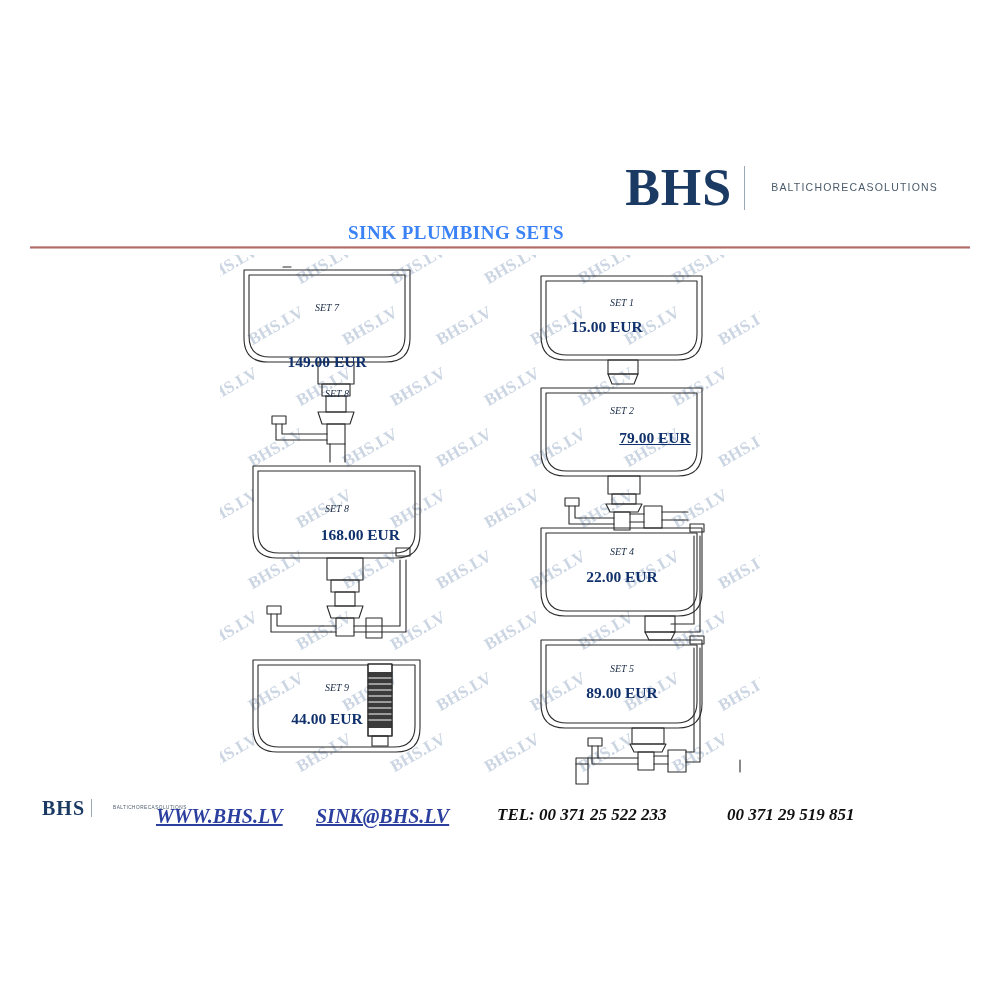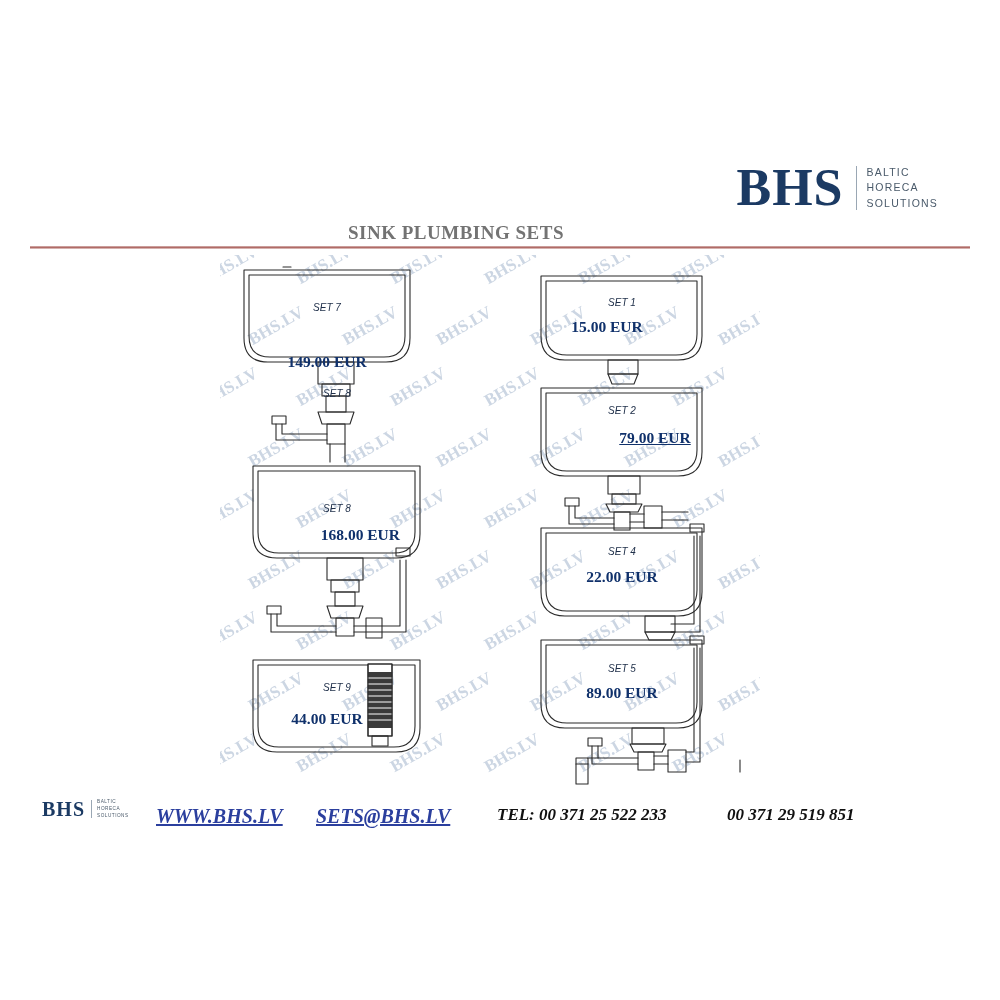--- a/index.html
+++ b/index.html
@@ -48,13 +48,14 @@
   }
   .logo-words {
     display: flex;
-    flex-direction: column;
+    flex-direction: row;
     justify-content: center;
     font-family: "Liberation Sans", sans-serif;
     font-size: 10.5px;
     letter-spacing: 1.2px;
     color: #4a5a6a;
     line-height: 1.45;
+    margin-left: 16px;
   }
 
   

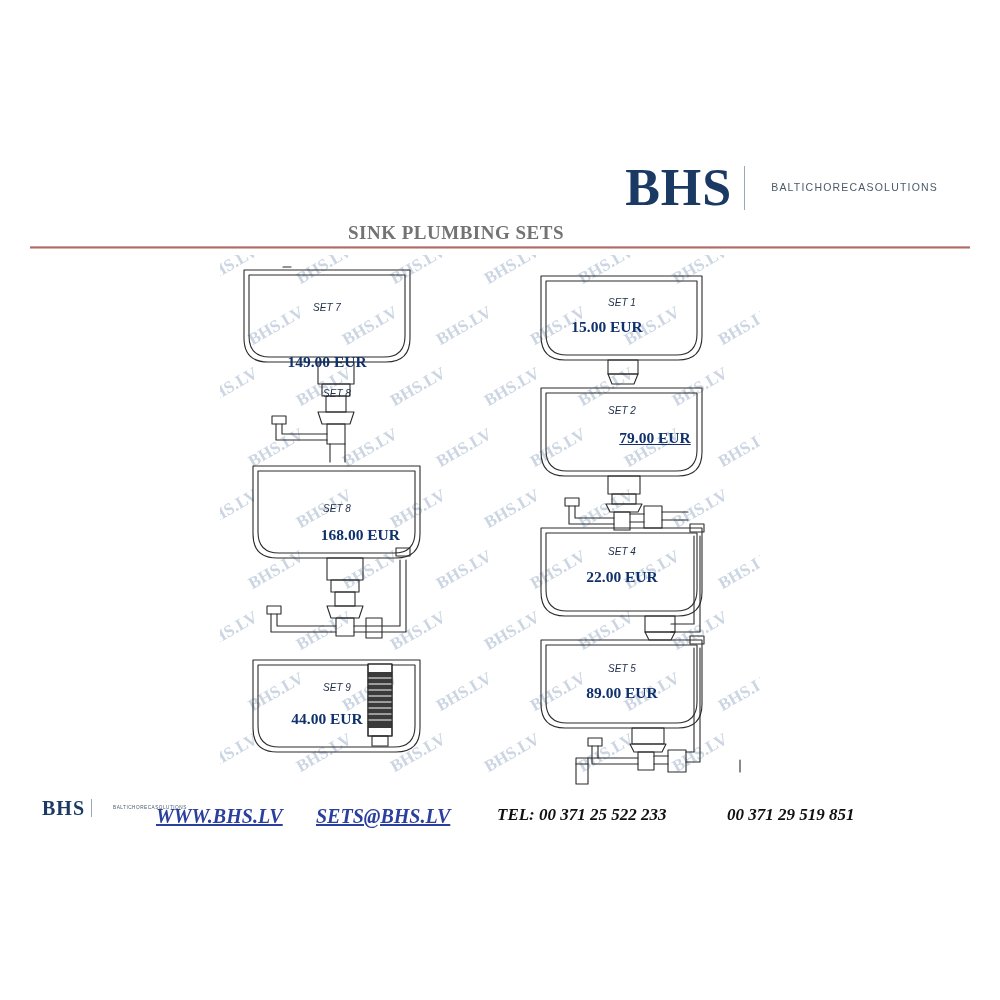--- a/index.html
+++ b/index.html
@@ -69,7 +69,7 @@
     font-weight: bold;
     font-size: 19px;
     letter-spacing: 0.5px;
-    color: #737373;
+    color: #3b82f6;
   }
   .rule {
     position: absolute;

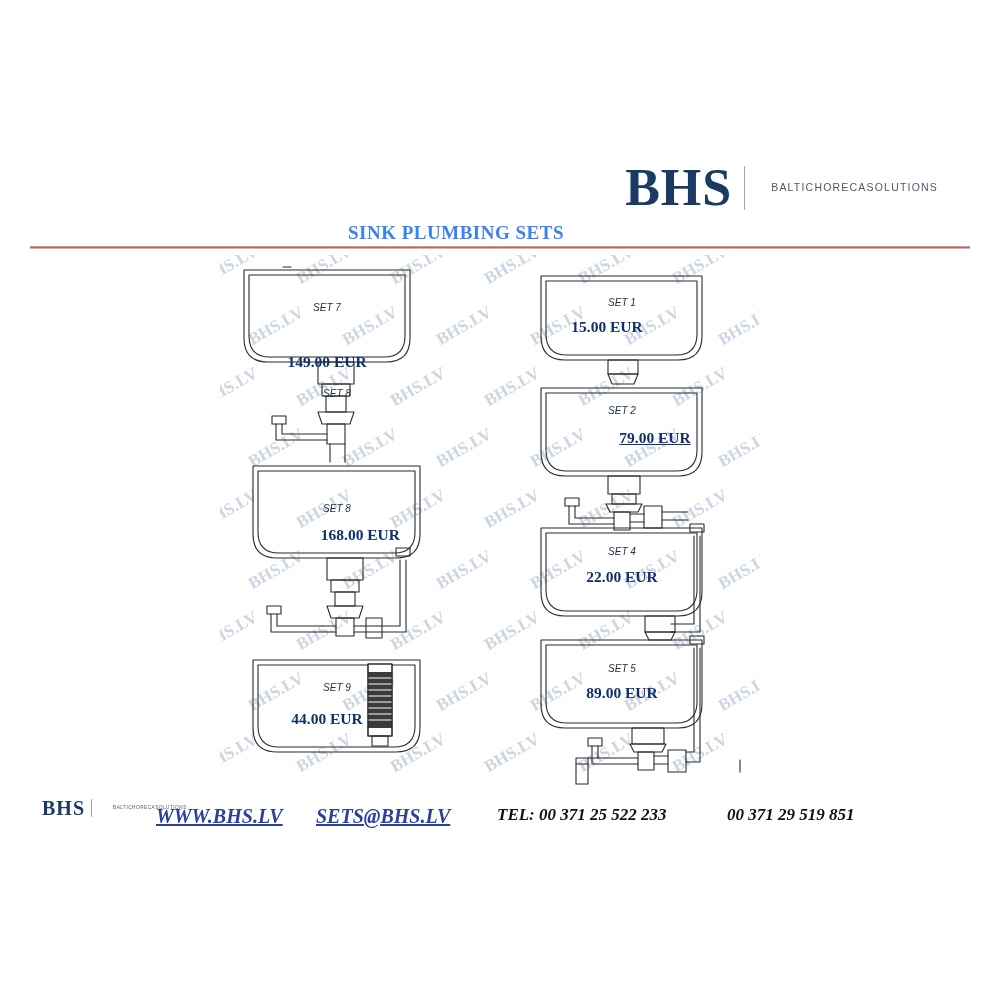--- a/index.html
+++ b/index.html
@@ -111,7 +111,7 @@
   
   .set-label {
     position: absolute;
-    font-family: Liberation Sans, sans-serif;
+    font-family: Liberation Serif, serif;
     font-style: italic;
     font-size: 10px;
     color: #20304a;

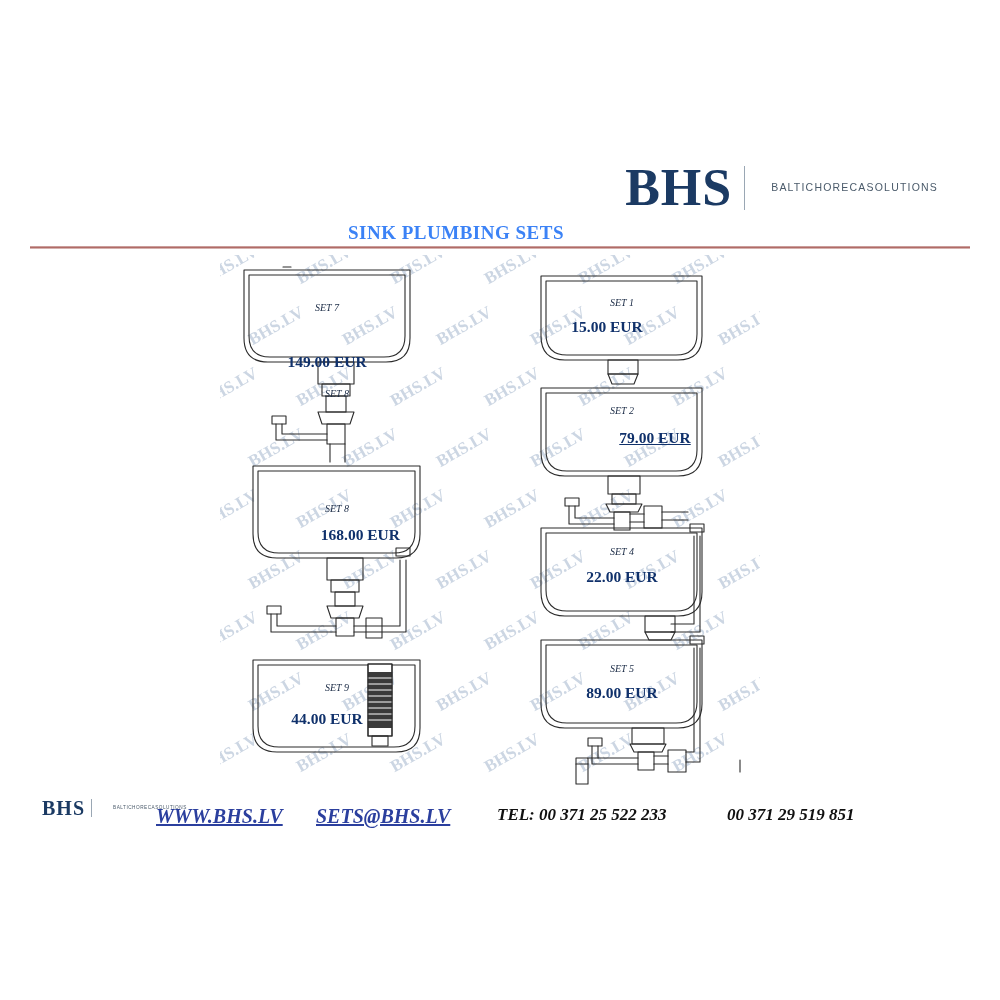--- a/index.html
+++ b/index.html
@@ -402,7 +402,7 @@
   </div>
 
   <a class="footer-link" style="left:156px; top:805px;" href="#">WWW.BHS.LV</a>
-  <a class="footer-link" style="left:316px; top:805px;" href="#">SETS@BHS.LV</a>
+  <a class="footer-link" style="left:316px; top:805px;" href="#">SINK@BHS.LV</a>
   <div class="footer-text" style="left:497px; top:805px;">TEL: 00 371  25 522 233</div>
   <div class="footer-text" style="left:727px; top:805px;">00 371 29 519 851</div>
 

